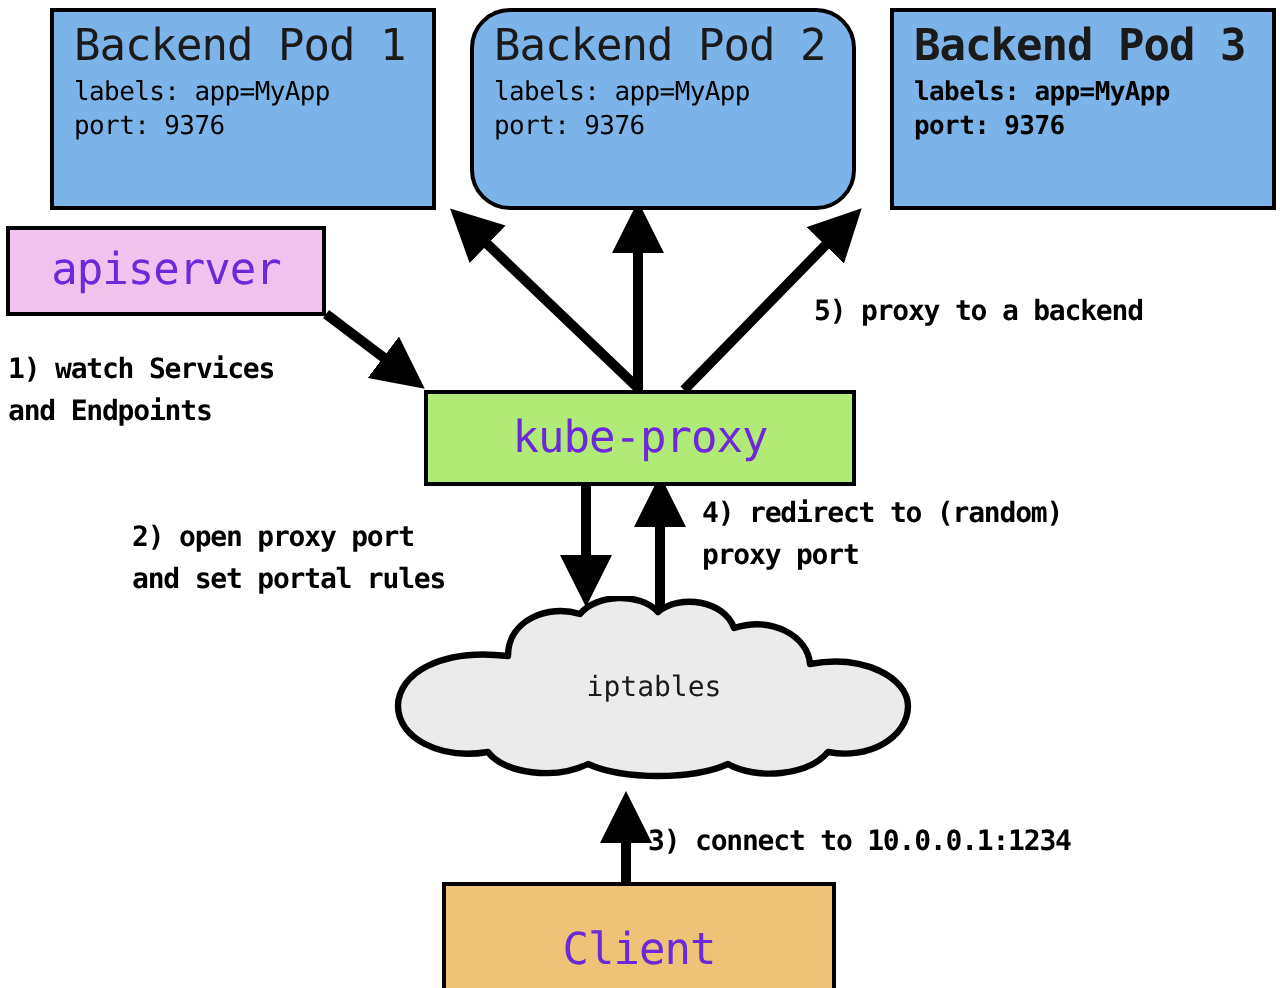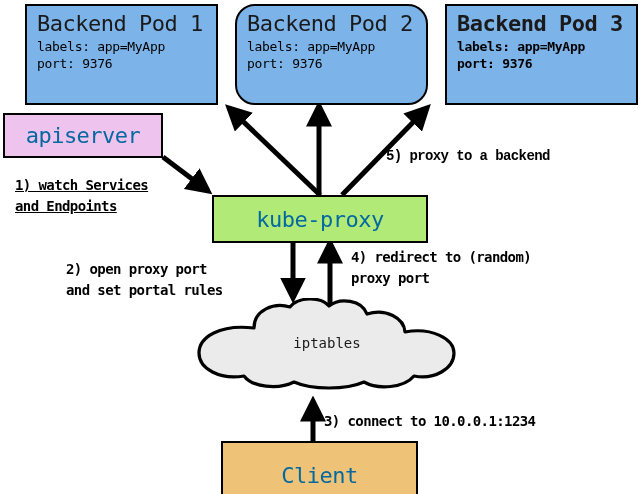--- a/index.html
+++ b/index.html
@@ -43,7 +43,7 @@
   }
   .simple-label {
     font-size: 22px;
-    color: #0369a1;
+    color: #6d28d9;
     text-align: center;
     white-space: nowrap;
     letter-spacing: -0.5px;

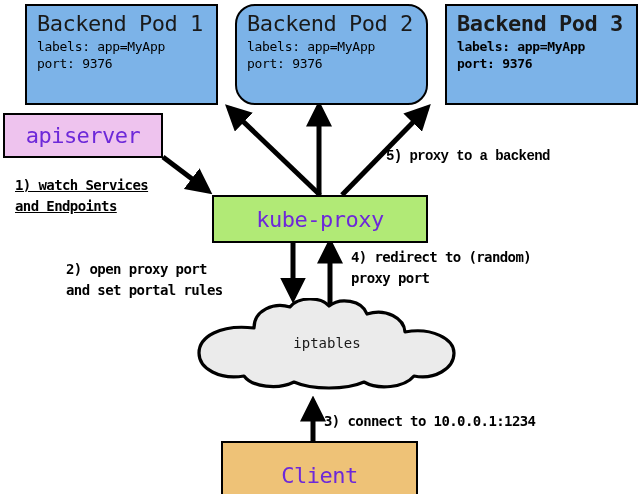--- a/index.html
+++ b/index.html
@@ -185,7 +185,7 @@
     <div>proxy port</div>
   </div>
 
-  <div class="step" style="left:386px; top:146px;font-family:Liberation Mono, monospace;">
+  <div class="step" style="left:407px; top:146px;">
     <div>5) proxy to a backend</div>
   </div>
 

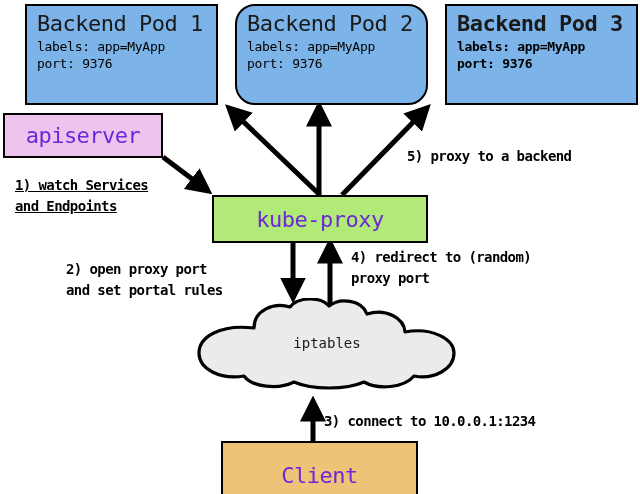--- a/index.html
+++ b/index.html
@@ -166,7 +166,7 @@
     <div class="simple-label">Client</div>
   </div>
 
-  <div class="step" style="left:15px; top:175px;text-decoration:underline;">
+  <div class="step" style="left:4px; top:175px;">
     <div>1) watch Services</div>
     <div>and Endpoints</div>
   </div>

